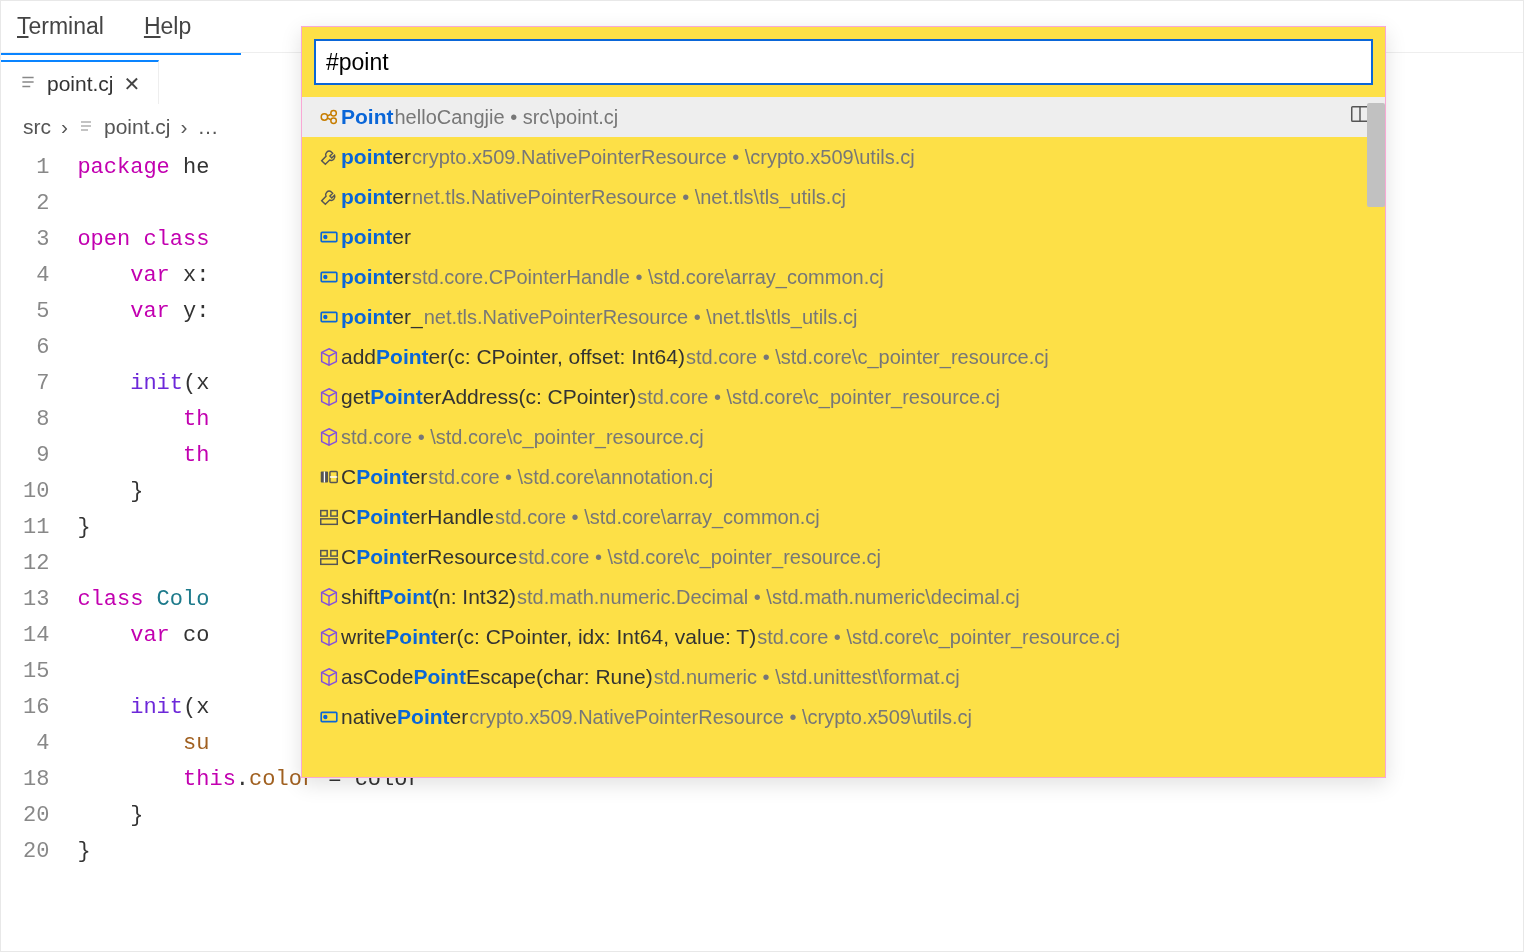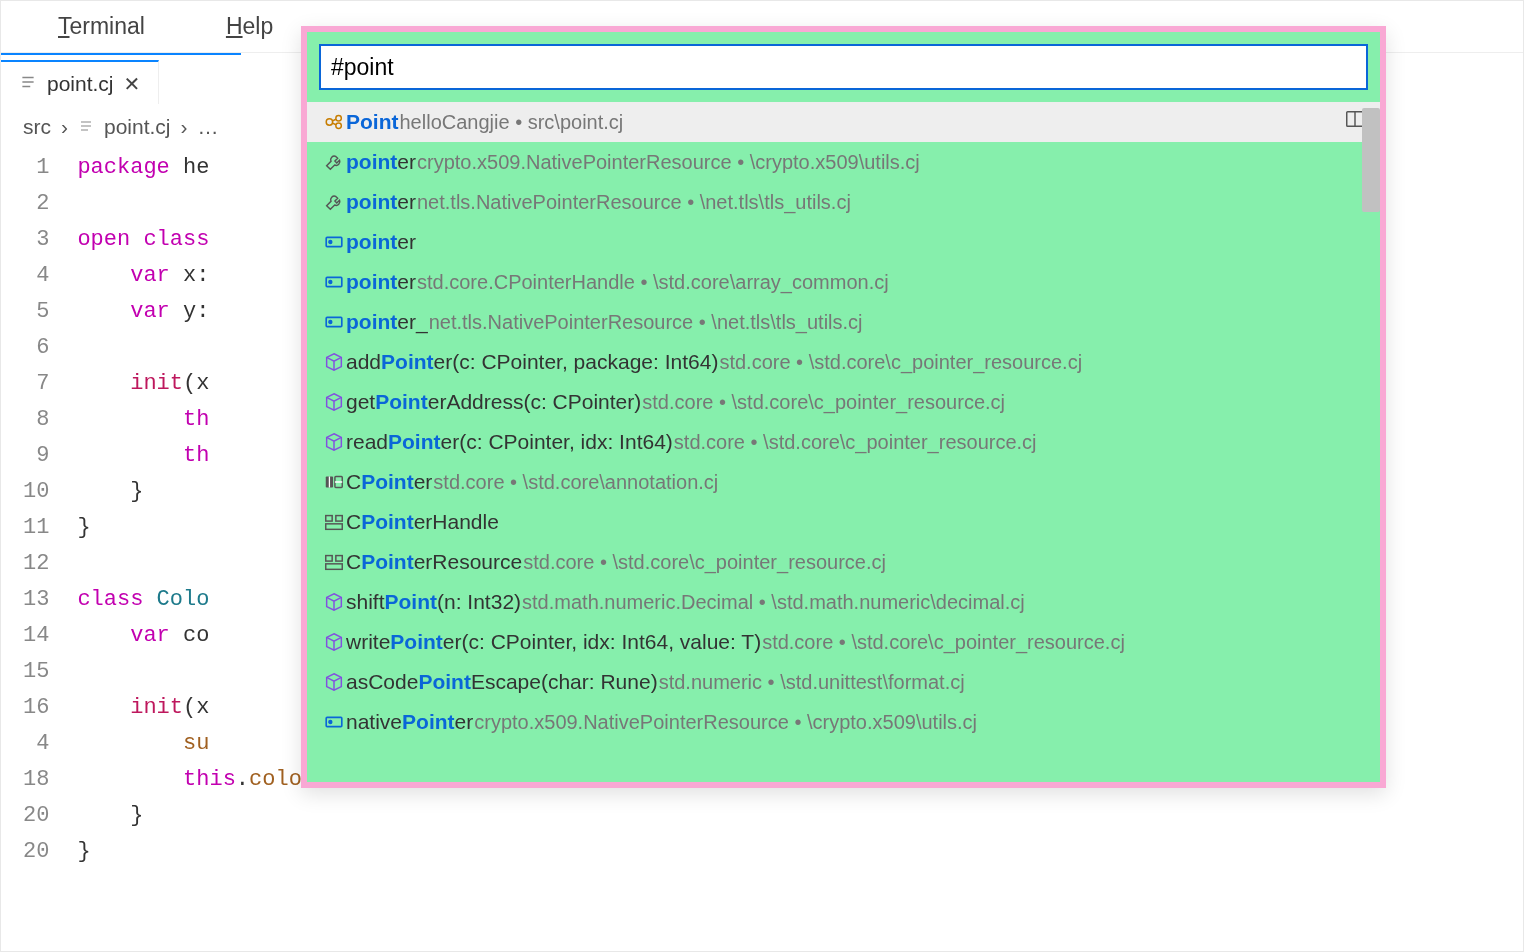--- a/index.html
+++ b/index.html
@@ -5,7 +5,7 @@
 * { margin:0; padding:0; box-sizing:border-box; }
 body { font-family:"Segoe UI", Arial, sans-serif; font-size:19px; color:#333; background:#fff; width:1524px; height:952px; overflow:hidden; position:relative; border:1px solid #e8e8e8; }
 .menubar { display:flex; align-items:center; height:52px; padding:0 8px; gap:24px; border-bottom:1px solid #eee; }
-.menubar .item { padding:4px 8px; font-size:23px; color:#444;margin-left:41px; }
+.menubar .item { padding:4px 8px; font-size:23px; color:#444; }
 .menubar .item .ul { text-decoration:underline; }
 .tabs { display:flex; align-items:flex-end; height:52px; border-bottom:1px solid #fff; }
 .tab { display:flex; align-items:center; gap:10px; padding:10px 18px 8px 18px; border-top:2px solid #0a84ff; border-right:1px solid #eee; background:#fff; font-size:21px; }

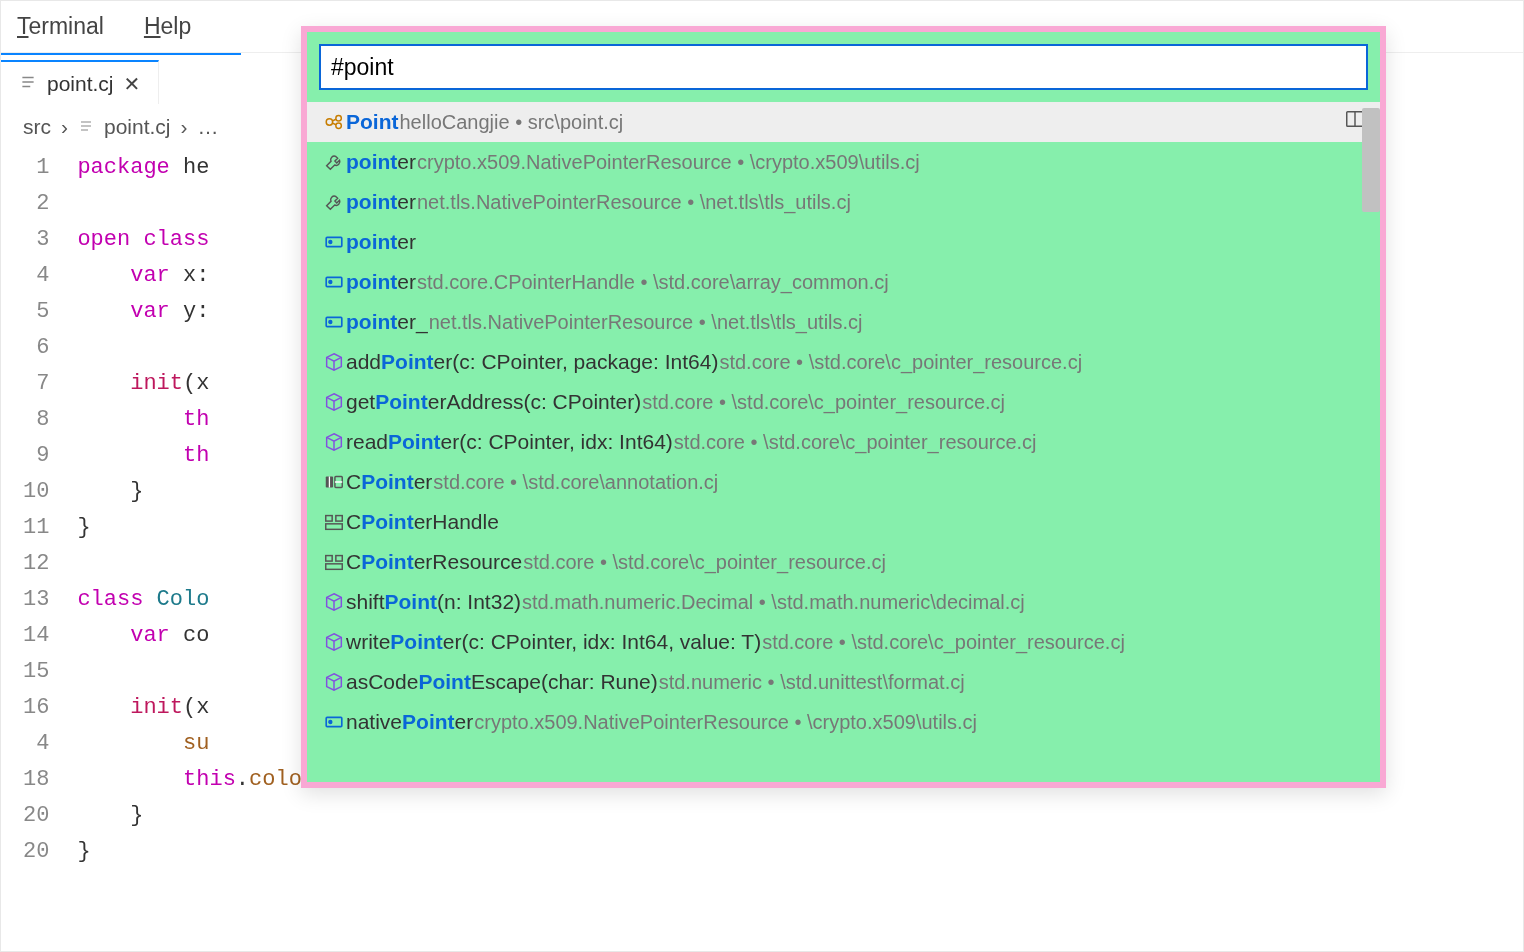--- a/index.html
+++ b/index.html
@@ -20,7 +20,7 @@
 .cls { color:#1d7a8b; }
 .fld { color:#a06020; }
 .id  { color:#be185d;text-align:right; }
-.palette { position:absolute; top:25px; left:300px; width:1085px; background:#86efac; border:6px solid #f9a8d4; box-shadow:0 6px 20px rgba(0,0,0,0.12); }
+.palette { position:absolute; top:25px; left:300px; width:1085px; background:#fde047; border:1px solid #f9a8d4; box-shadow:0 6px 20px rgba(0,0,0,0.12); }
 .palette-input { margin:12px; width:calc(100% - 24px); height:46px; border:2px solid #0a66d8; font-size:23px; font-family:"Segoe UI",Arial,sans-serif; padding:0 10px; outline:none; }
 .results { max-height:680px; overflow:hidden; padding-bottom:6px; }
 .result { display:flex; align-items:center; gap:1px; padding:4px 16px; height:40px; font-size:21px; color:#555; position:relative; }

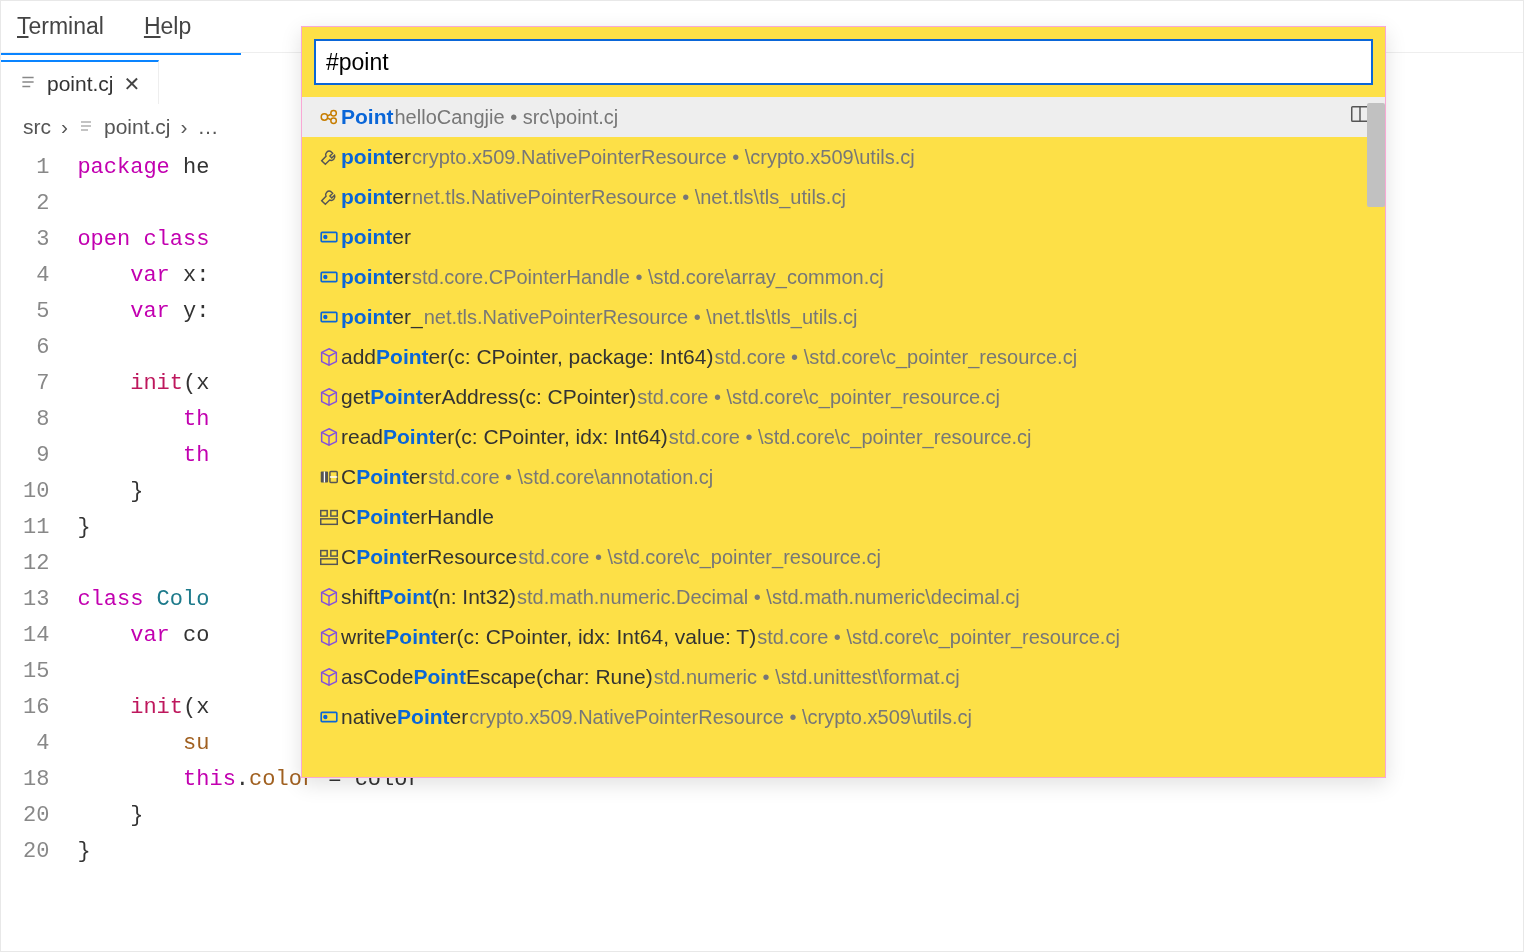--- a/index.html
+++ b/index.html
@@ -187,7 +187,7 @@
             <path d="M4 7l8 4 8-4M12 11v10"></path>
           </svg>
         </span>
-        <span class="main">add<span class="match">Point</span>er<t>(c: CPointer<t>, package: Int64)</t></t></span> 
+        <span class="main">add<span class="match">Point</span>er<t>(c: CPointer<t>, offset: Int64)</t></t></span> 
         <span class="detail">std.core • \std.core\c_pointer_resource.cj</span>
       </div>
       <div class="result">

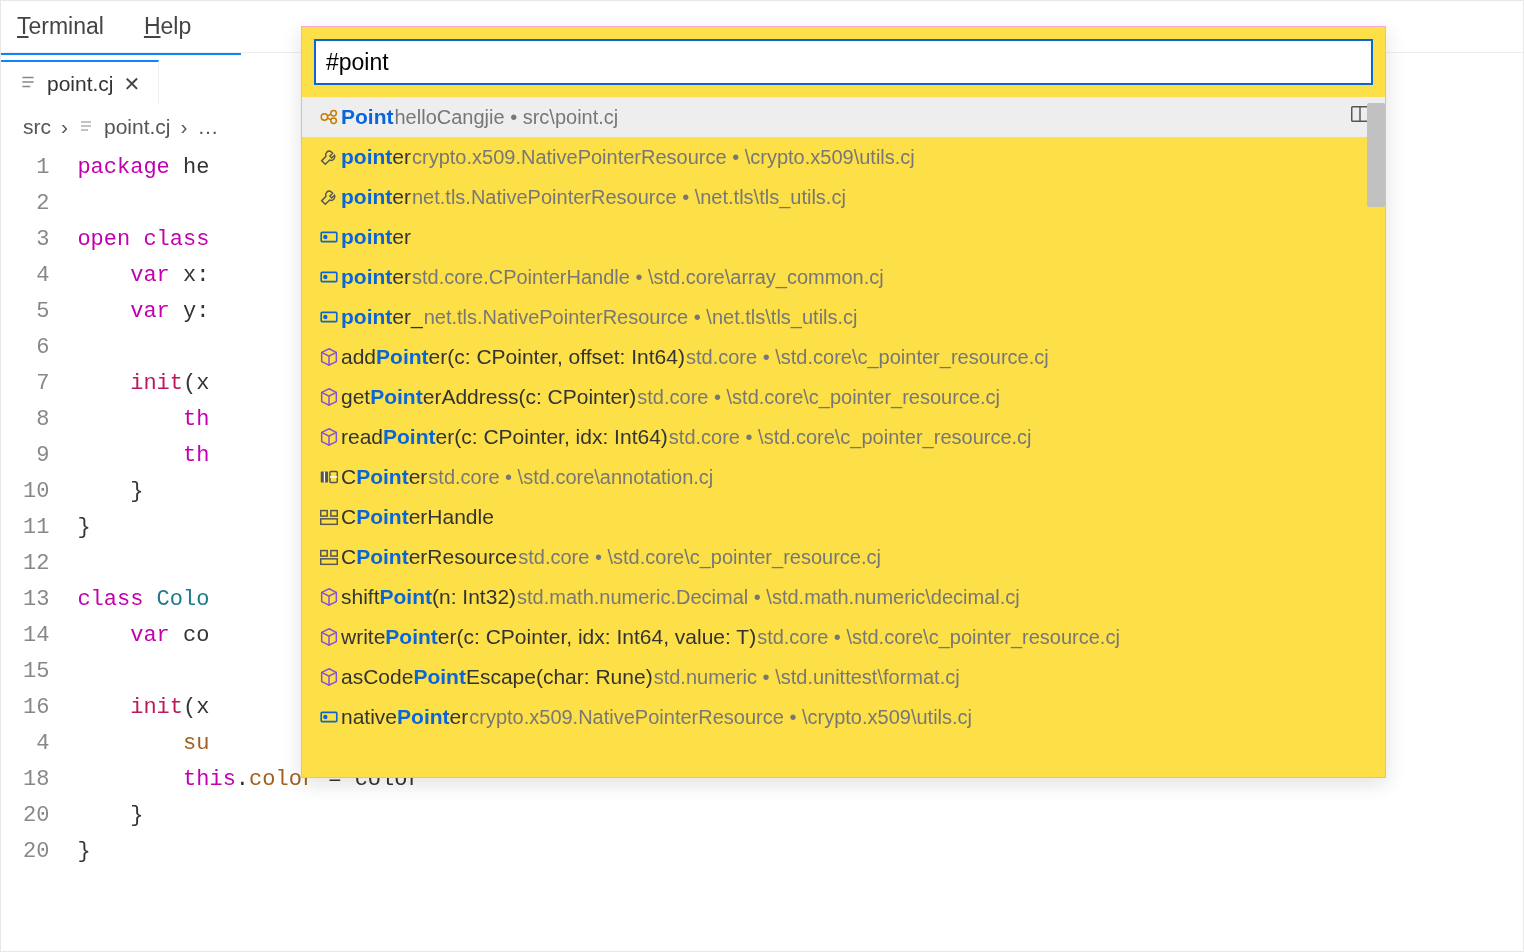--- a/index.html
+++ b/index.html
@@ -19,7 +19,7 @@
 .kw { color:#c200b0; }
 .cls { color:#1d7a8b; }
 .fld { color:#a06020; }
-.id  { color:#be185d;text-align:right; }
+.id  { color:#6d28d9;text-align:right; }
 .palette { position:absolute; top:25px; left:300px; width:1085px; background:#fde047; border:1px solid #f9a8d4; box-shadow:0 6px 20px rgba(0,0,0,0.12); }
 .palette-input { margin:12px; width:calc(100% - 24px); height:46px; border:2px solid #0a66d8; font-size:23px; font-family:"Segoe UI",Arial,sans-serif; padding:0 10px; outline:none; }
 .results { max-height:680px; overflow:hidden; padding-bottom:6px; }

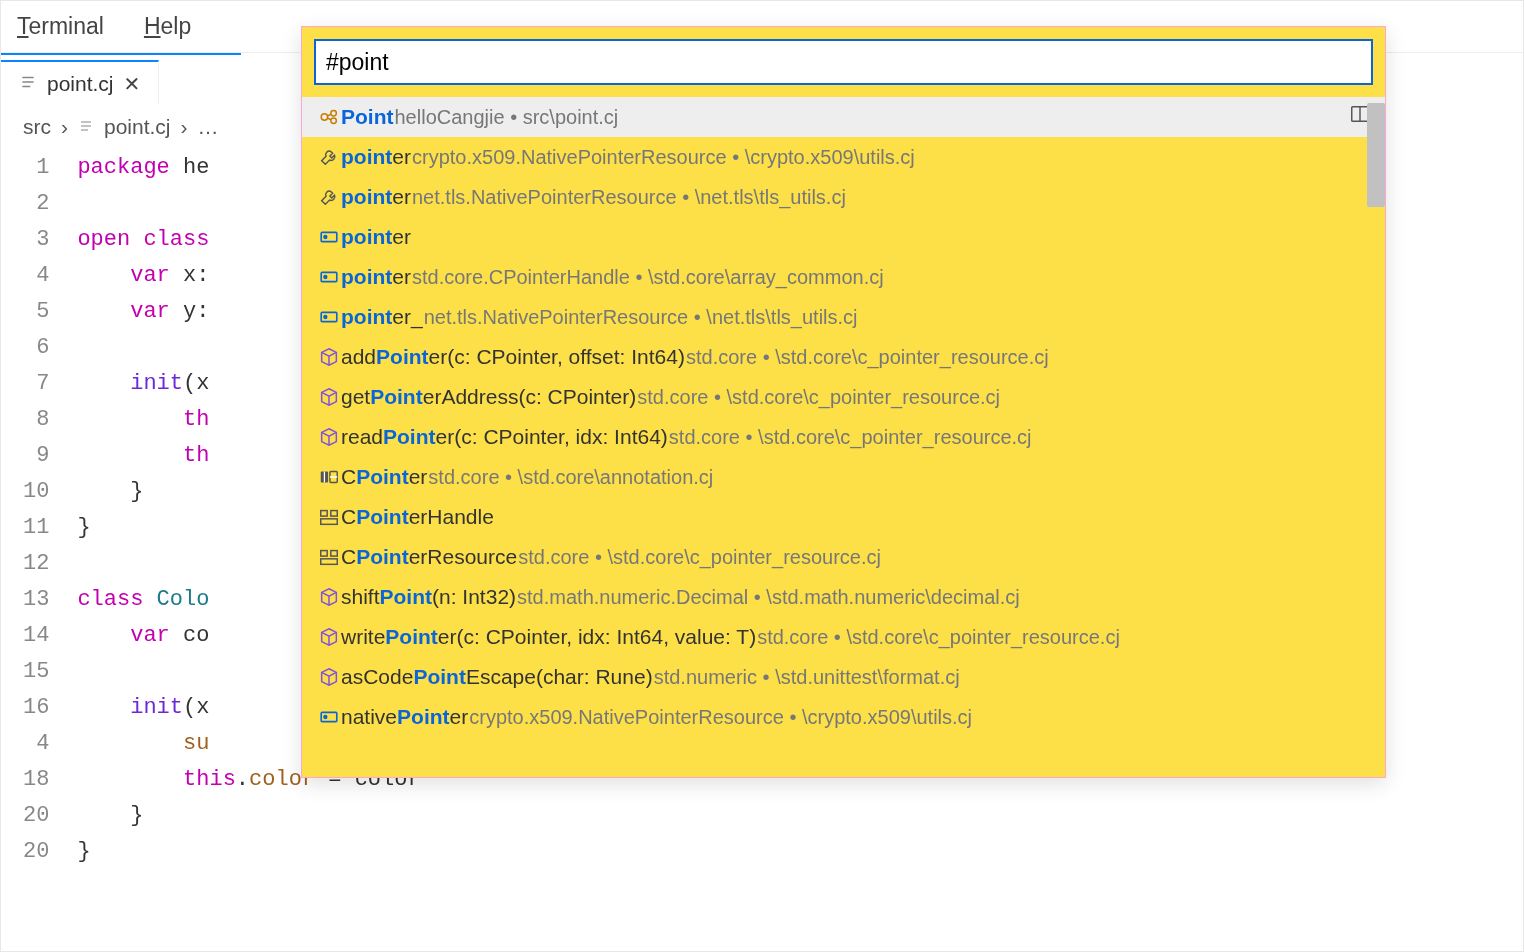--- a/index.html
+++ b/index.html
@@ -207,7 +207,6 @@
             <path d="M4 7l8 4 8-4M12 11v10"></path>
           </svg>
         </span>
-        <span class="main">read<span class="match">Point</span>er<t>(c: CPointer<t>, idx: Int64)</t></t></span> 
         <span class="detail">std.core • \std.core\c_pointer_resource.cj</span>
       </div>
       <div class="result">

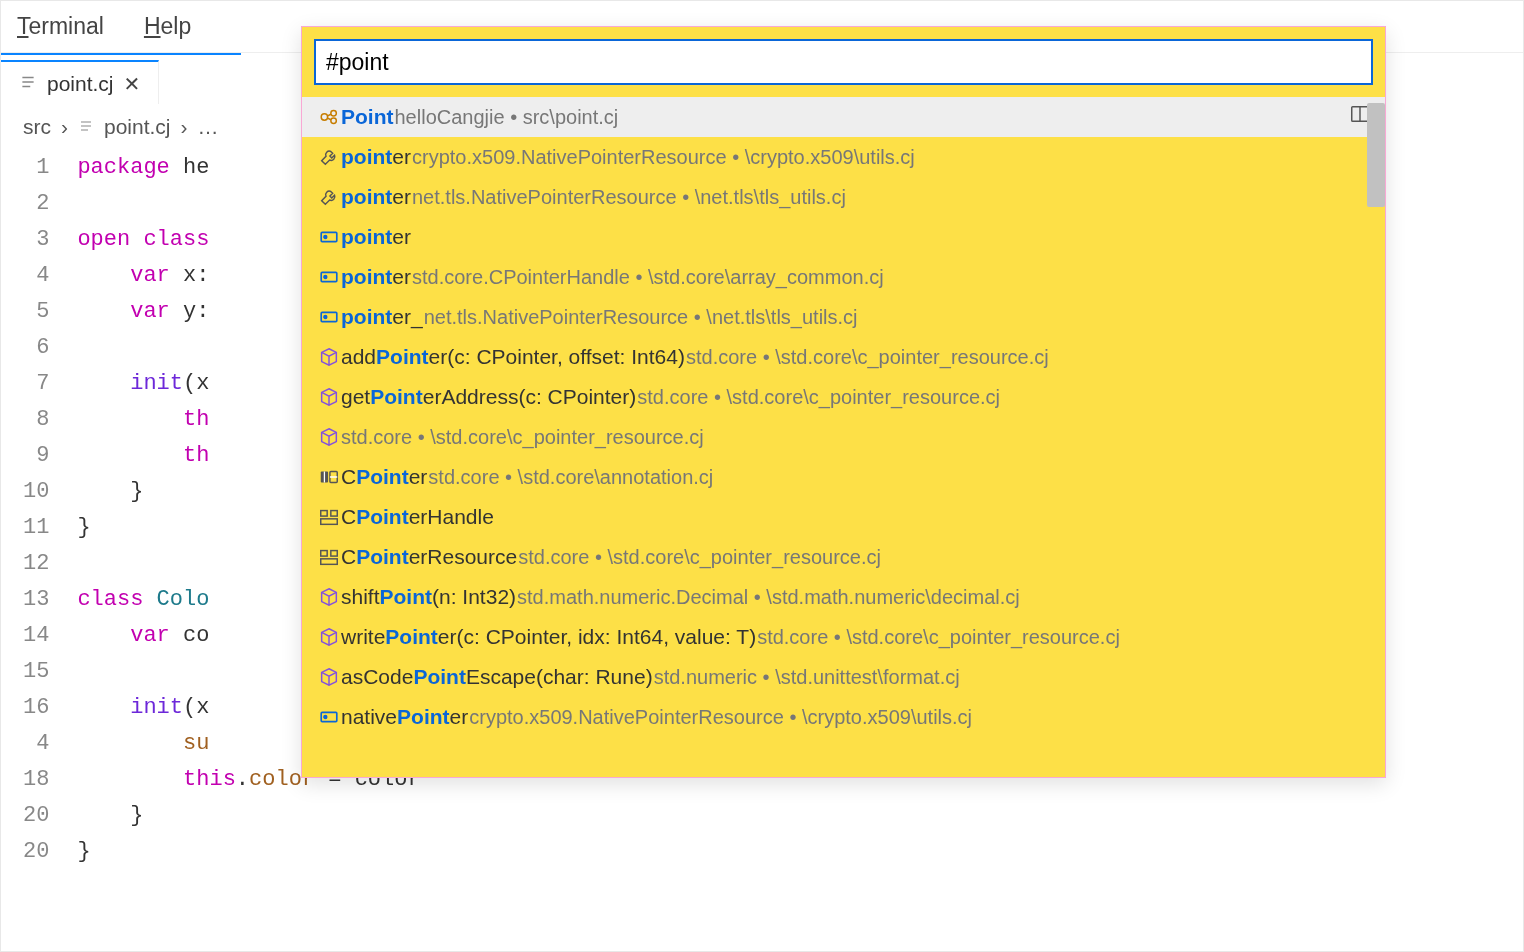--- a/index.html
+++ b/index.html
@@ -229,6 +229,7 @@
           </svg>
         </span>
         <span class="main">C<span class="match">Point</span>erHandle<t></t></span> 
+        <span class="detail">std.core • \std.core\array_common.cj</span>
       </div>
       <div class="result">
         <span class="icon">

